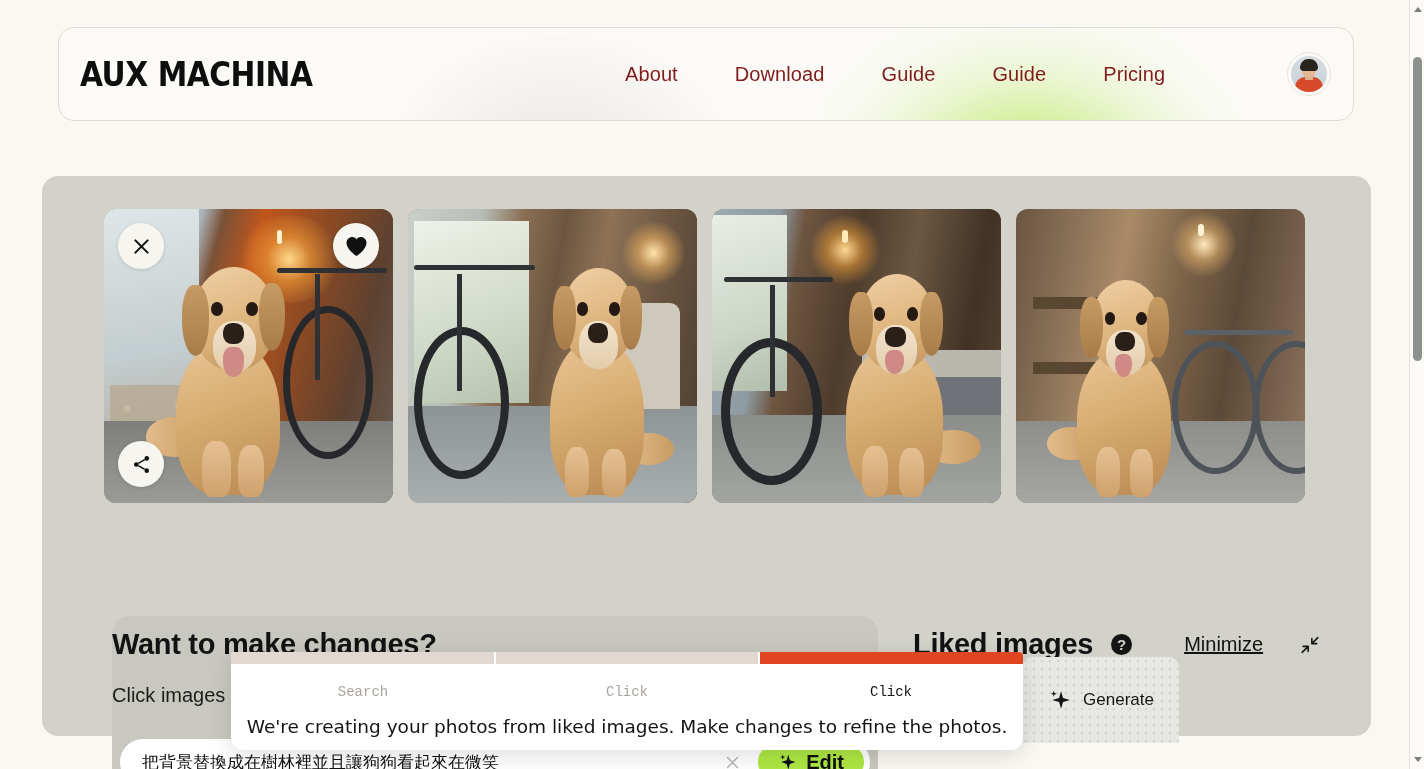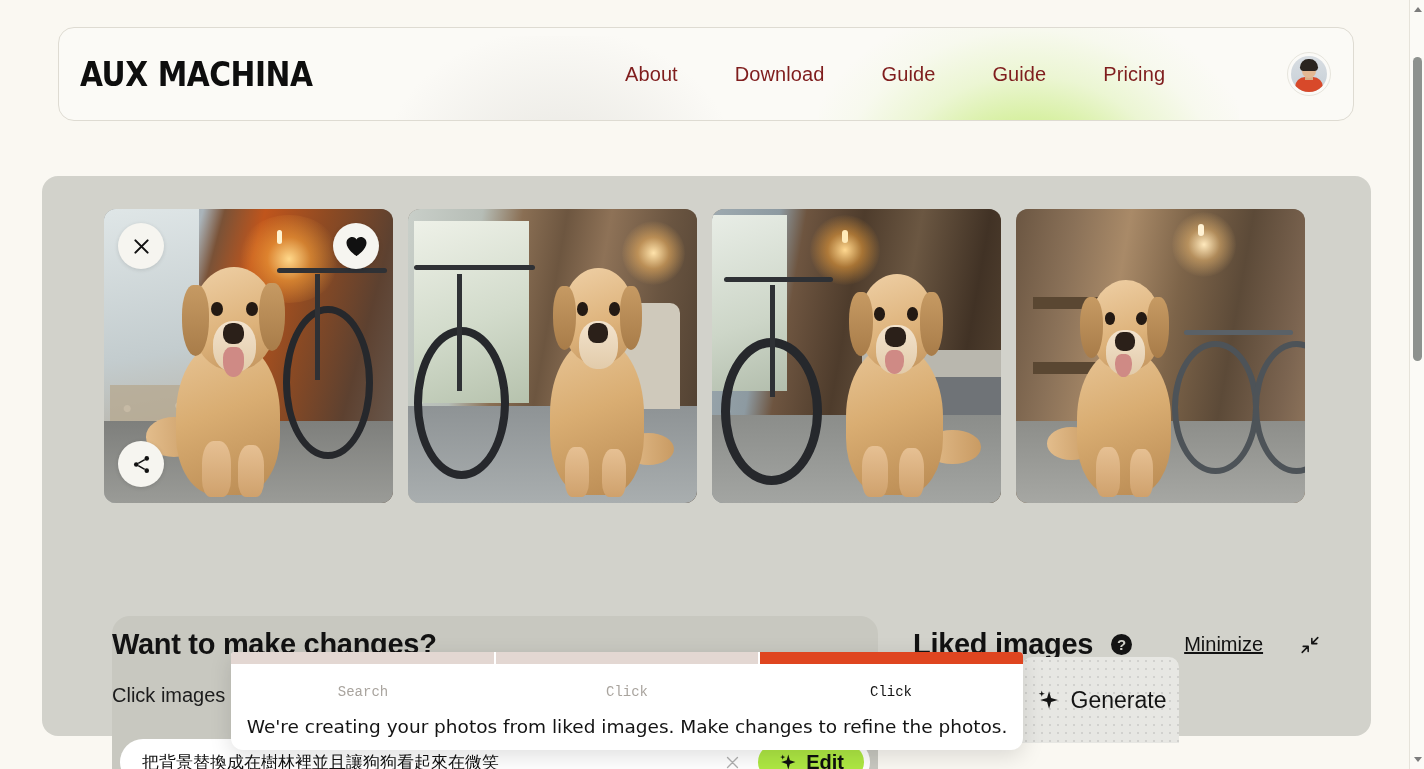--- a/index.html
+++ b/index.html
@@ -385,7 +385,7 @@
     cursor: pointer;
   }
   .generate-panel span {
-    font-size: 23px;
+    font-size: 17px;
     color: #141414;
     white-space: nowrap;
   }

